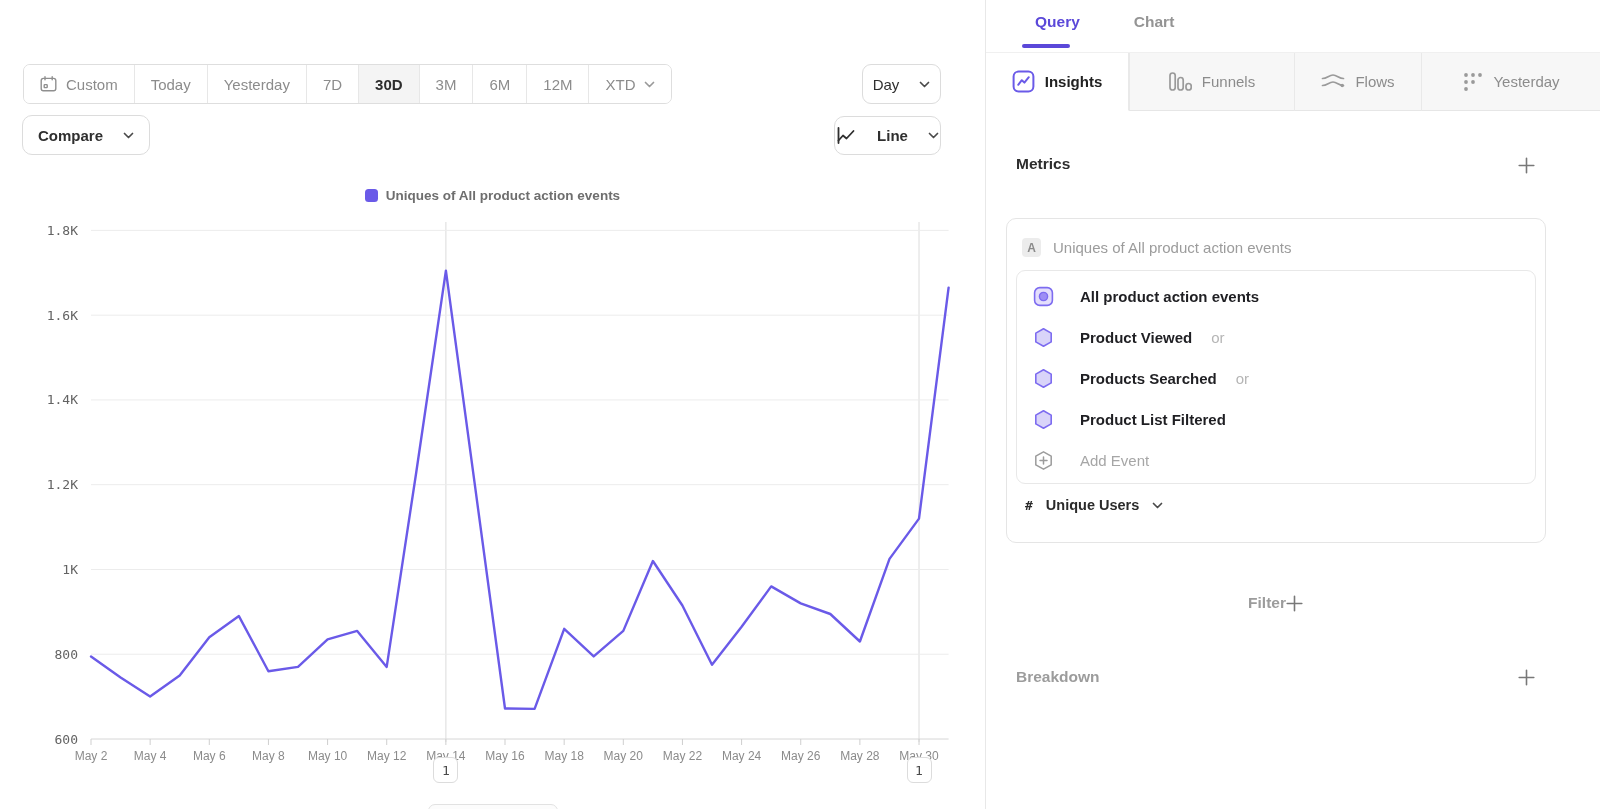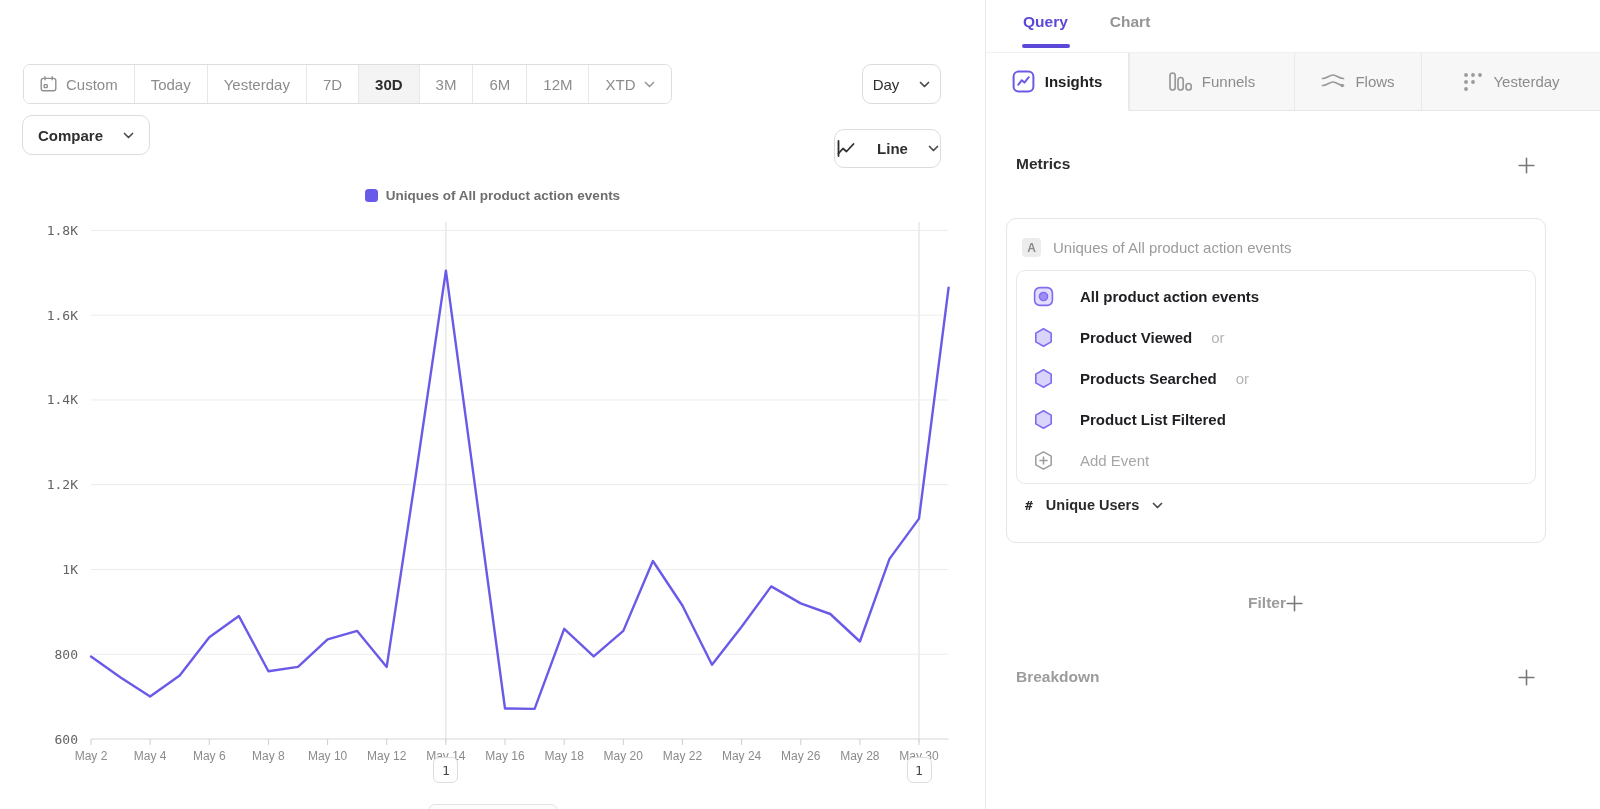--- a/index.html
+++ b/index.html
@@ -33,7 +33,7 @@
 
   
   .hdr-tabs{position:absolute;left:37px;top:13px;display:flex;gap:42px;font-size:15.5px;font-weight:700;}
-  .hdr-tab{cursor:pointer;color:#949494;}
+  .hdr-tab{cursor:pointer;color:#949494;margin-left:12px;}
   .hdr-tab.active{color:#5b48d9;}
   .hdr-underline{position:absolute;left:36px;top:44px;width:48px;height:4px;border-radius:2px;background:#5b48d9;}
   .tabs{position:absolute;left:0;top:52px;width:615px;height:58px;display:flex;border-top:1px solid #f0f0f0;}

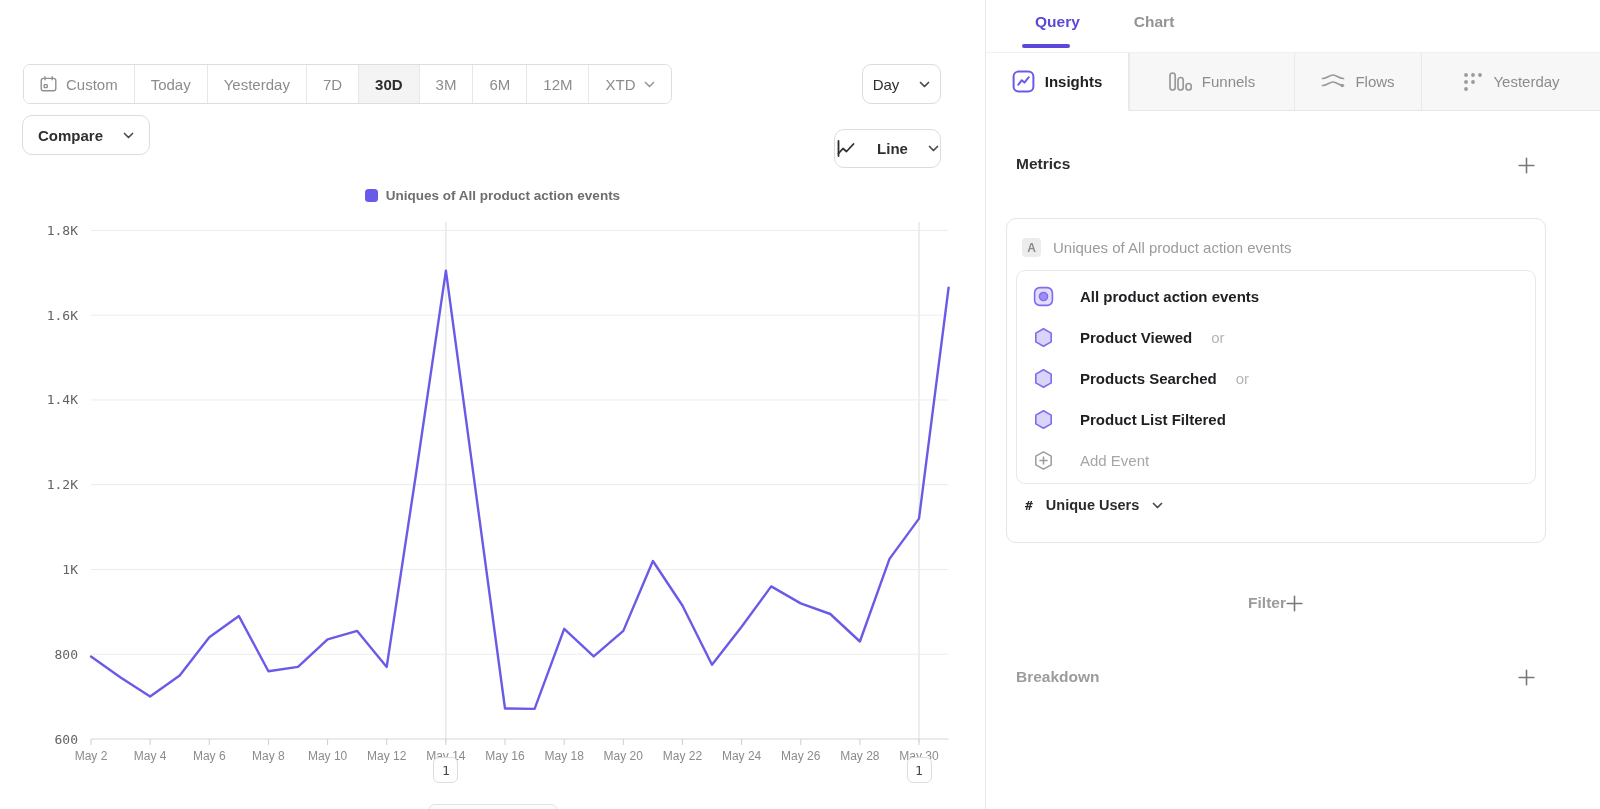--- a/index.html
+++ b/index.html
@@ -17,7 +17,7 @@
   .pill{position:absolute;display:flex;align-items:center;justify-content:center;gap:20px;background:#fff;border:1px solid #dcdcdc;font-size:15px;color:#333;cursor:pointer;font-family:inherit;box-sizing:border-box;}
   #day-btn{left:862px;top:64px;width:79px;height:40px;border-radius:9px;color:#2f2f2f;}
   #compare-btn{left:22px;top:115px;width:128px;height:40px;border-radius:10px;font-weight:600;color:#2f2f2f;}
-  #line-btn{left:834px;top:116px;width:107px;height:39px;border-radius:10px;font-weight:600;color:#2f2f2f;margin-top:13px;}
+  #line-btn{left:834px;top:116px;width:107px;height:39px;border-radius:10px;font-weight:600;color:#2f2f2f;}
   .chev{display:inline-flex;color:#4a4a4a;}
 
   

